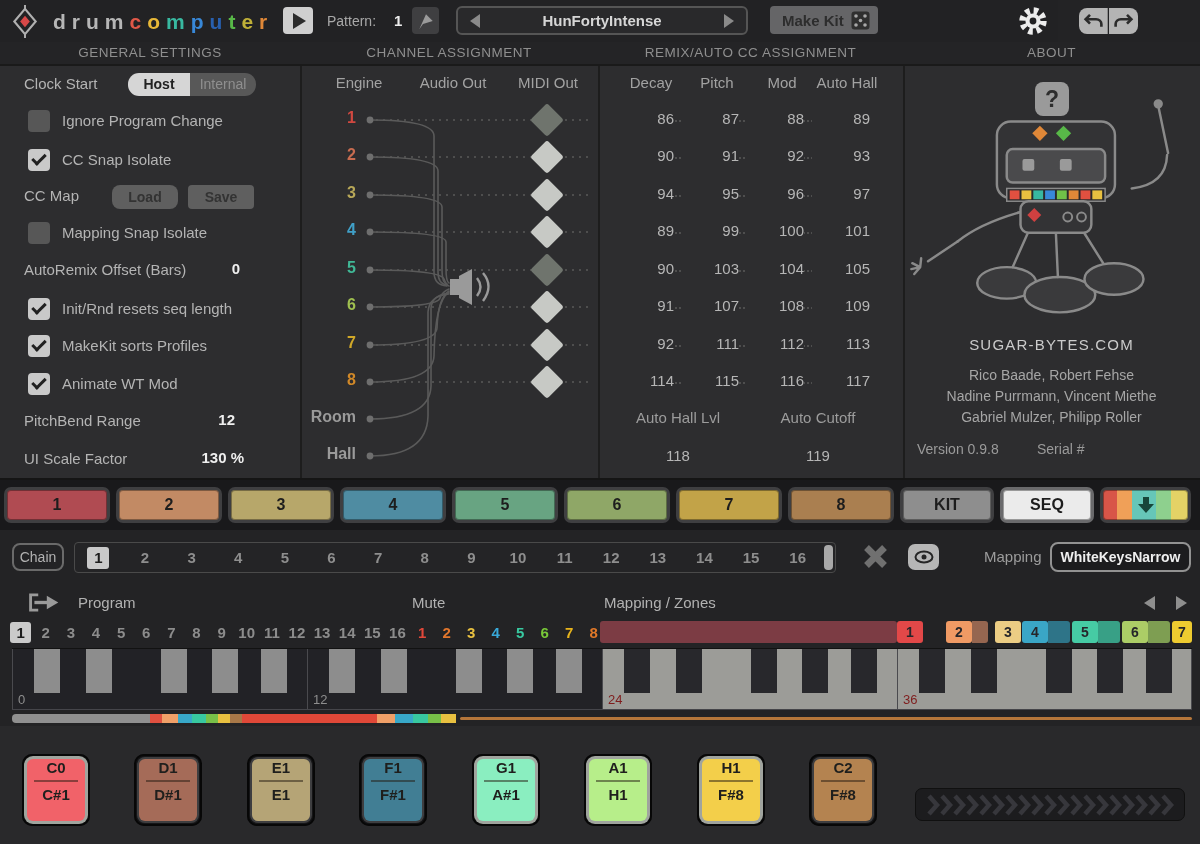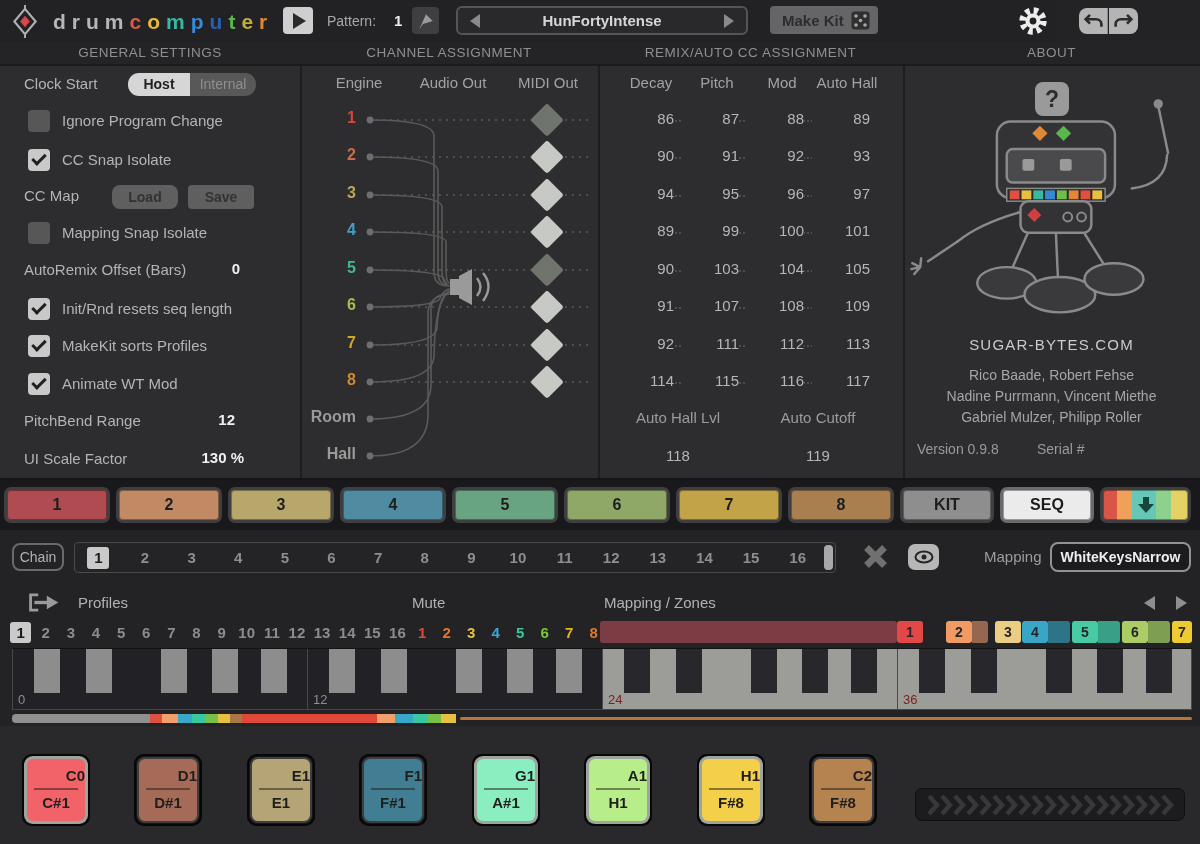--- a/index.html
+++ b/index.html
@@ -570,7 +570,7 @@
         <polygon points="21,4 33,11 21,18" fill="#9a9a9a"></polygon>
       </svg>
     </div>
-    <span class="sh-lab lab-pattern">Profiles</span>
+    <span class="sh-lab lab-pattern">Program</span>
     <span class="sh-lab lab-mute">Mute</span>
     <span class="sh-lab lab-zones">Mapping / Zones</span>
     <span class="nav-l"></span>

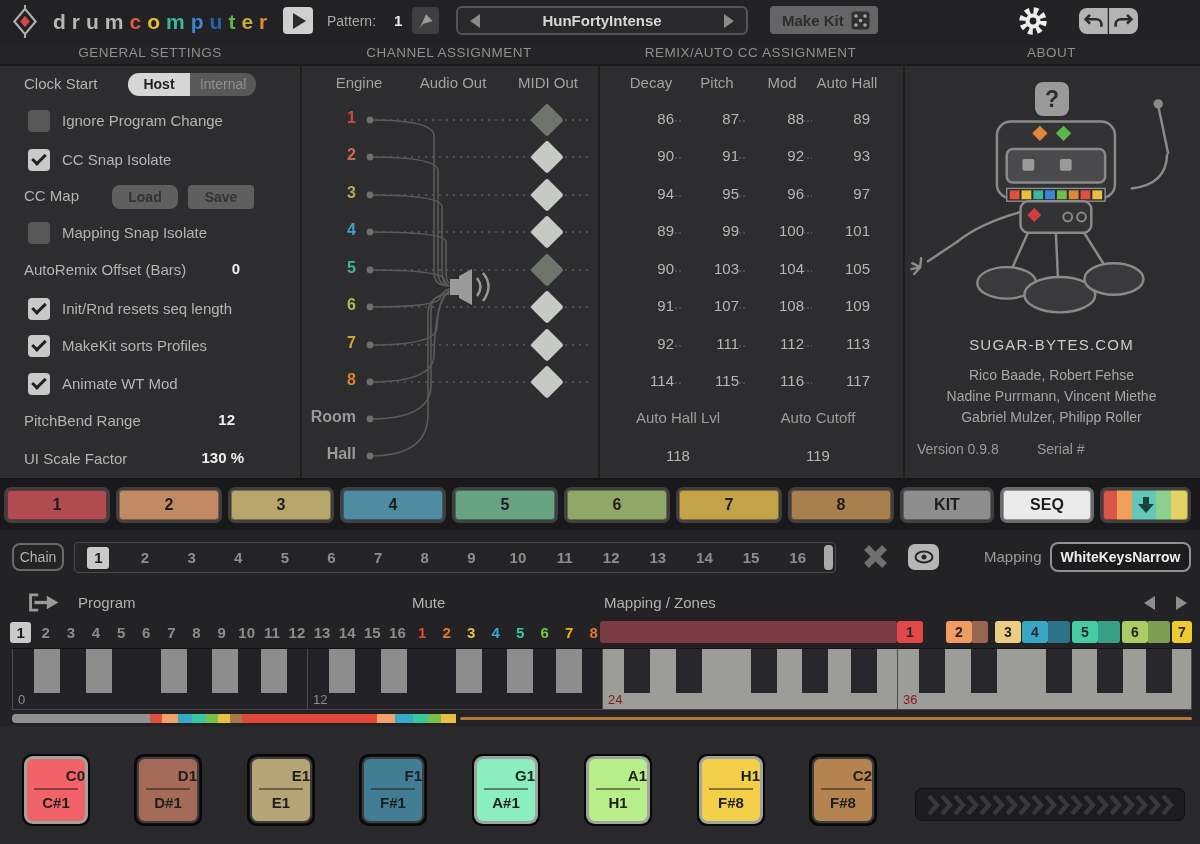--- a/index.html
+++ b/index.html
@@ -161,7 +161,7 @@
   .pad-inner{position:absolute;inset:5px;border-radius:6px;box-shadow:0 0 0 2px #3e3e40;text-align:center;}
   .pad-outer.lit .pad-inner{box-shadow:0 0 0 3px #a0a49e;}
   .pad-top,.pad-bot{font-size:15px;font-weight:bold;color:#1f1f1d;}
-  .pad-top{margin-top:8px;text-align:right;} .pad-div{width:44px;height:2px;margin:4px auto;background:rgba(35,25,15,.5);} 
+  .pad-top{margin-top:0;} .pad-div{width:44px;height:2px;margin:4px auto;background:rgba(35,25,15,.5);} 
   #rx-btns{position:absolute;left:915px;top:29px;width:270px;height:22px;display:flex;gap:2px;}
   .rx-btn{flex:1;background:#939393;color:#4e4e4c;font-weight:bold;font-size:14.5px;text-align:center;line-height:22px;border-radius:2px;}
   .rx-btn.sel{background:#d6d6d6;color:#1e1e1e;}

